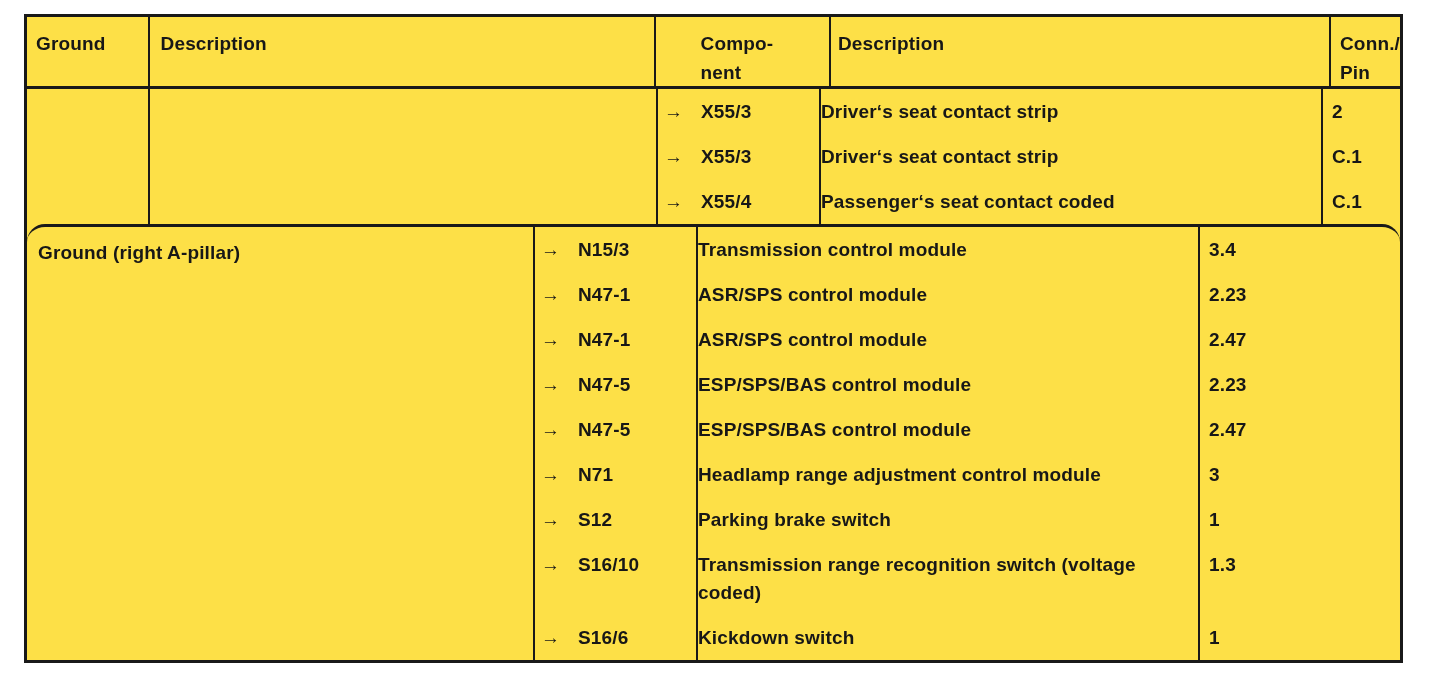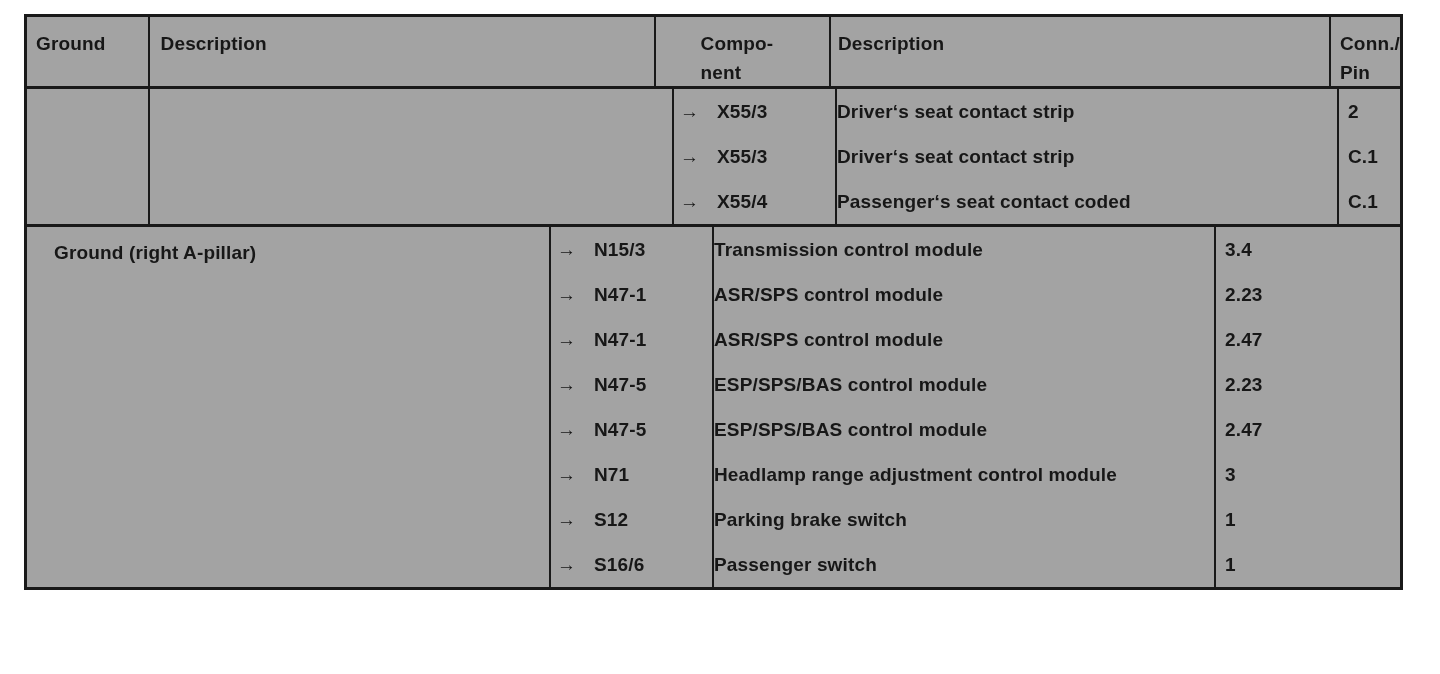--- a/index.html
+++ b/index.html
@@ -20,7 +20,7 @@
     font-size: 19px;
     font-weight: bold;
     letter-spacing: 0.15px;
-    background: #a3a3a3;
+    background: #fde047;
   }
   .gtable * { box-sizing: border-box; }
 

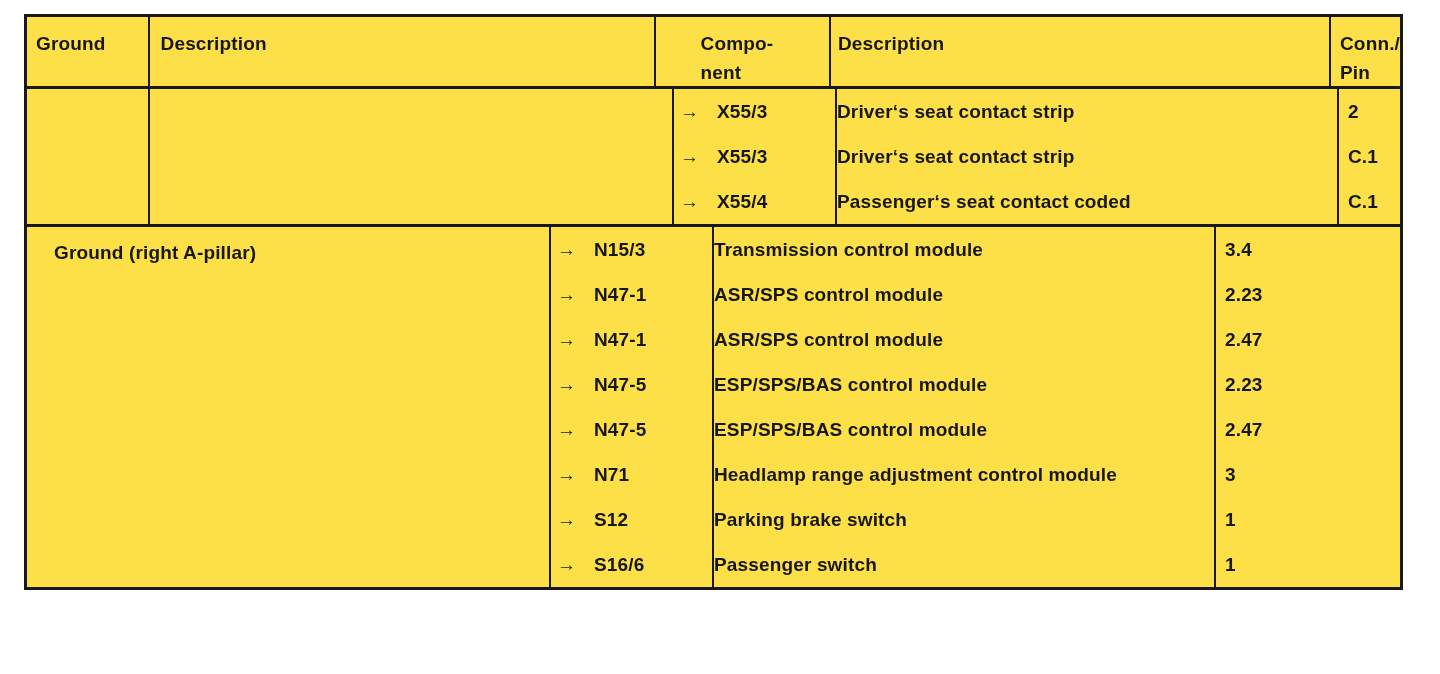--- a/index.html
+++ b/index.html
@@ -36,7 +36,7 @@
   .two-line span { display: block; }
 
   
-  .band { display: flex; align-items: stretch; }
+  .band { display: flex; align-items: stretch; border-radius: 18px; }
   .band + .band { border-top: 3px solid #191919; }
   .c-ground {
     width: 123px; border-right: 2px solid #191919;

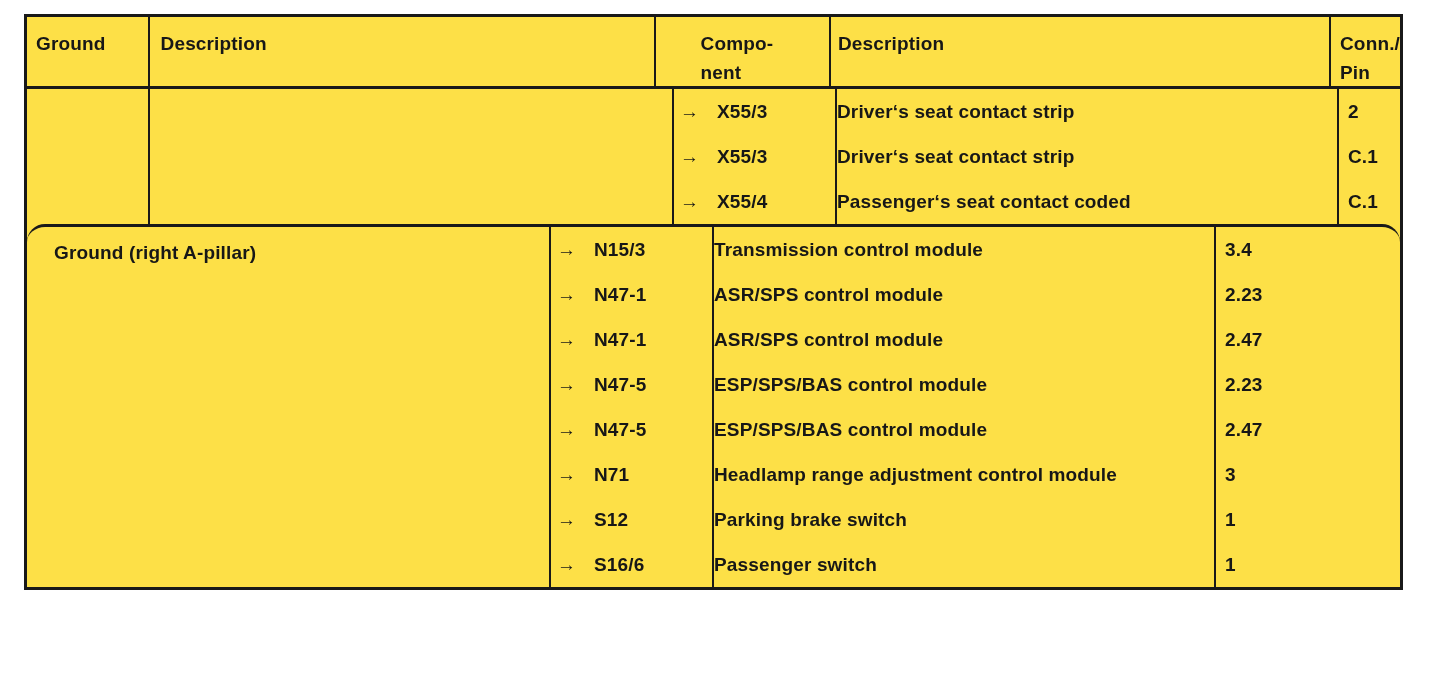--- a/index.html
+++ b/index.html
@@ -44,7 +44,7 @@
   }
   .c-gdesc {
     width: 508px; border-right: 2px solid #191919;
-    padding: 13px 10px 8px 11px; line-height: 26px; margin-left: 16px;
+    padding: 13px 10px 8px 11px; line-height: 26px;
   }
   .band-rows { flex: 1; display: flex; flex-direction: column; }
 

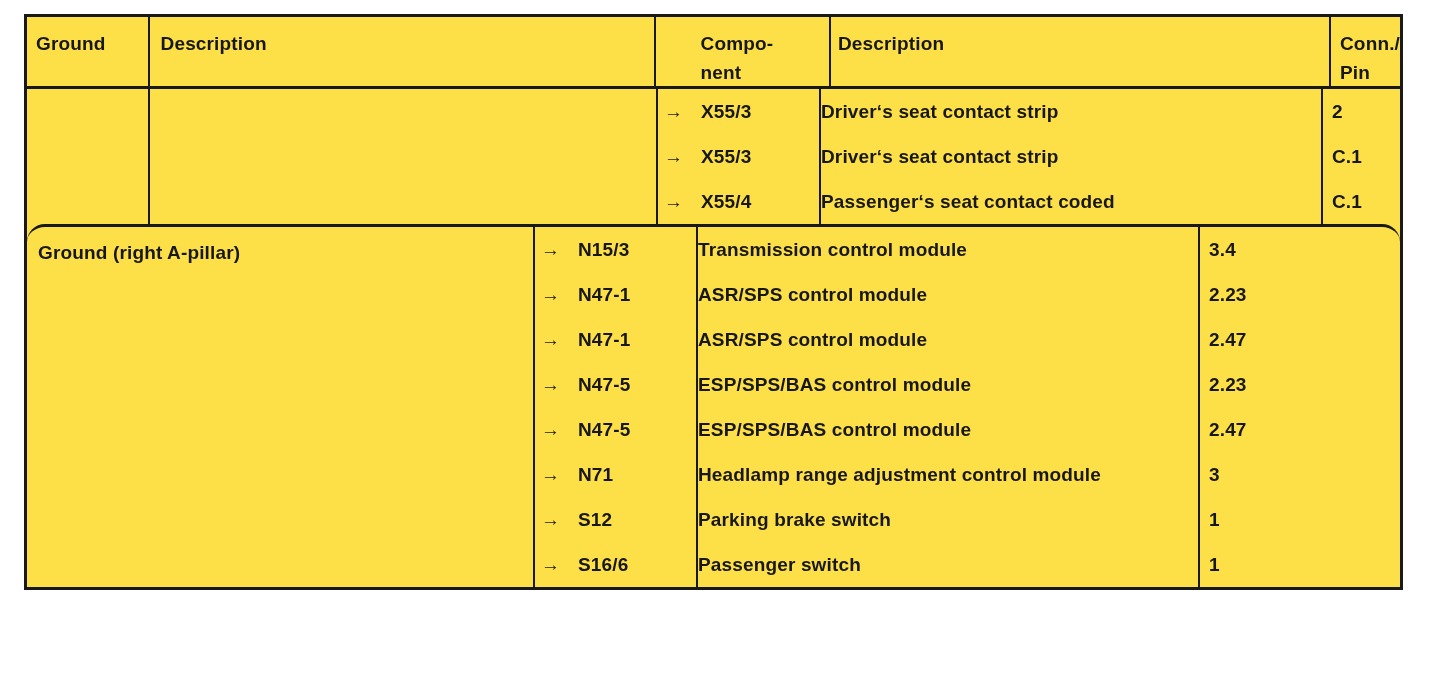--- a/index.html
+++ b/index.html
@@ -173,6 +173,13 @@
           <div class="c-pin">1</div>
         </div>
 
+        <div class="subrow">
+          <div class="c-comp">
+            <span class="arrow">→</span><span>S16/10</span>
+          </div>
+          <div class="c-desc">Transmission range recognition switch (voltage coded)</div>
+          <div class="c-pin">1.3</div>
+        </div>
 
         <div class="subrow">
           <div class="c-comp">

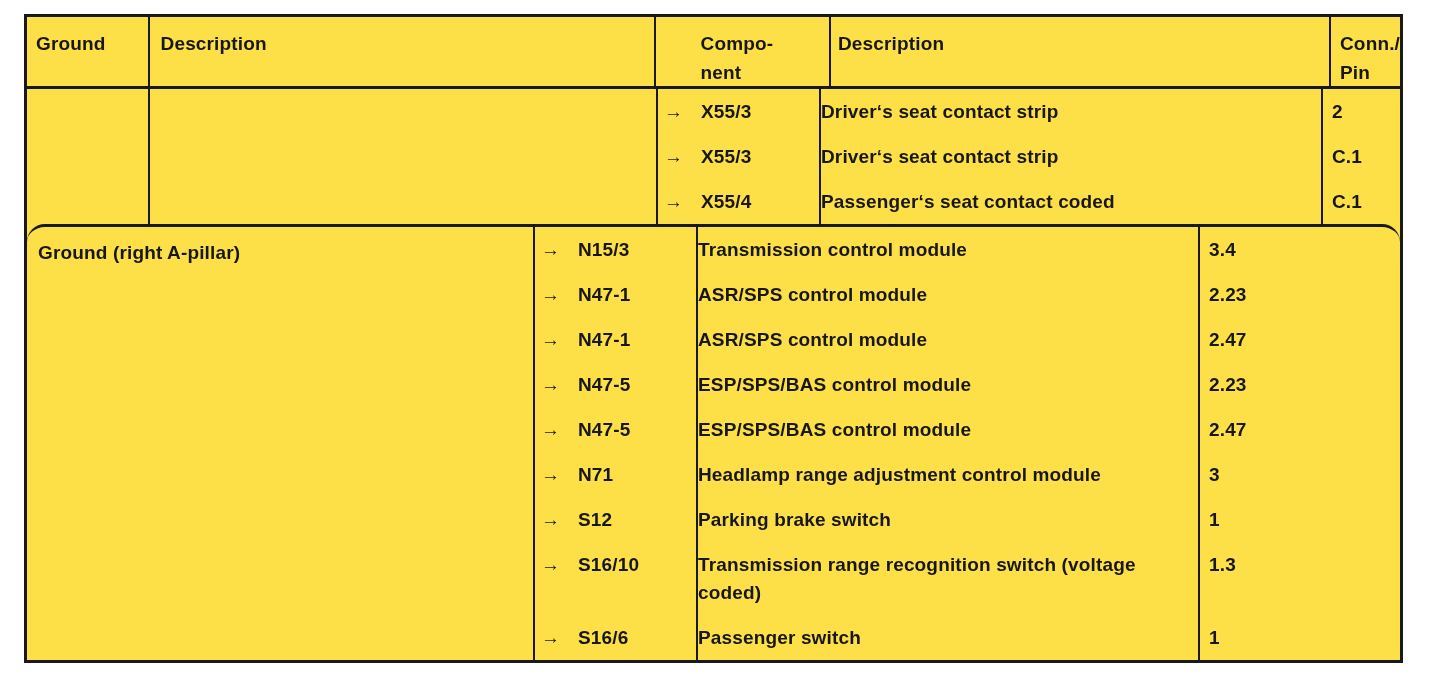--- a/index.html
+++ b/index.html
@@ -185,7 +185,7 @@
           <div class="c-comp">
             <span class="arrow">→</span><span>S16/6</span>
           </div>
-          <div class="c-desc">Passenger switch</div>
+          <div class="c-desc">Kickdown switch</div>
           <div class="c-pin">1</div>
         </div>
 

